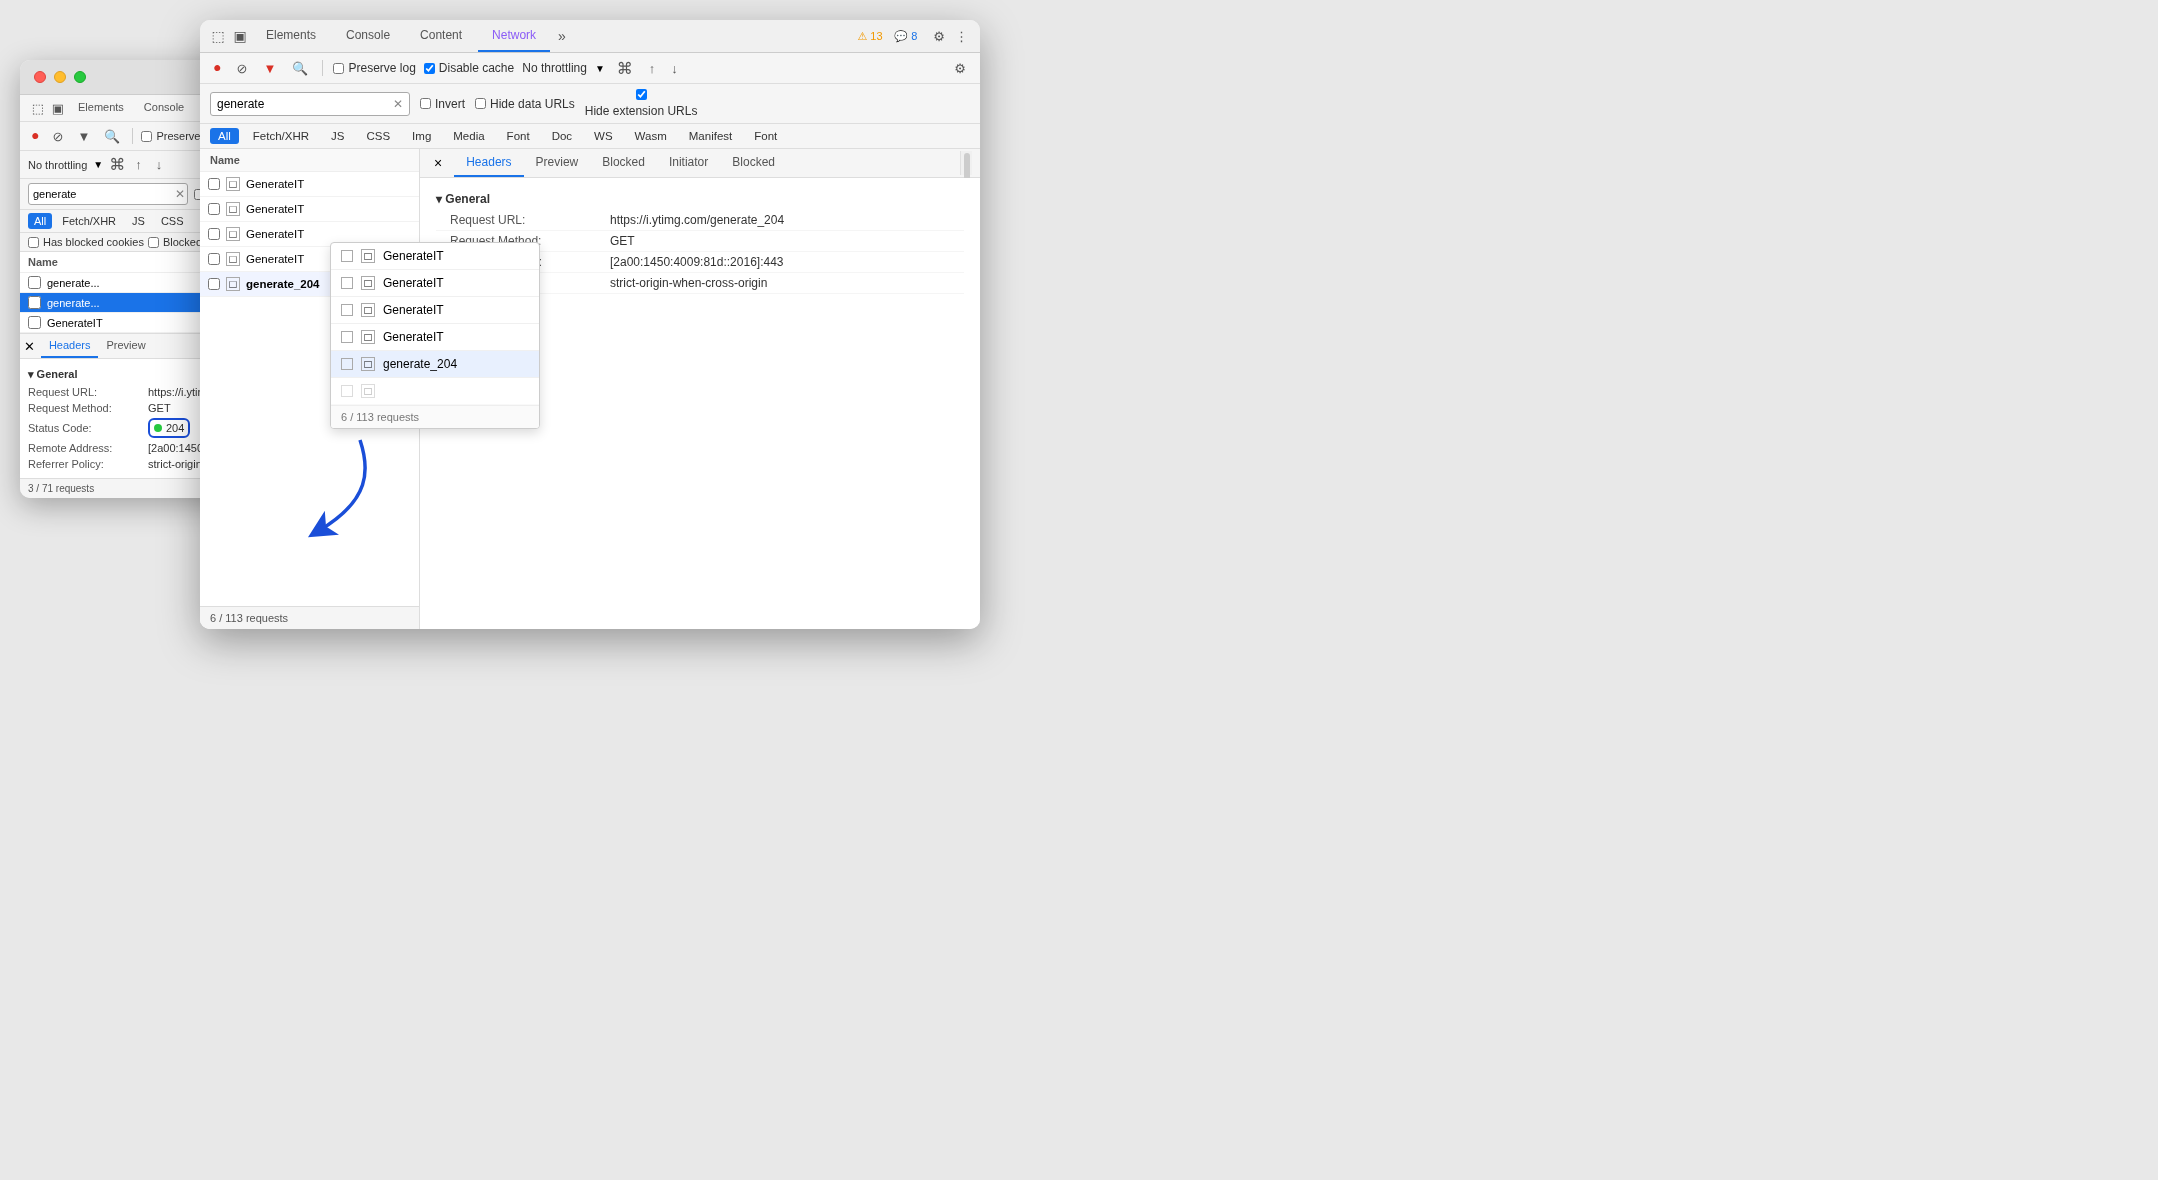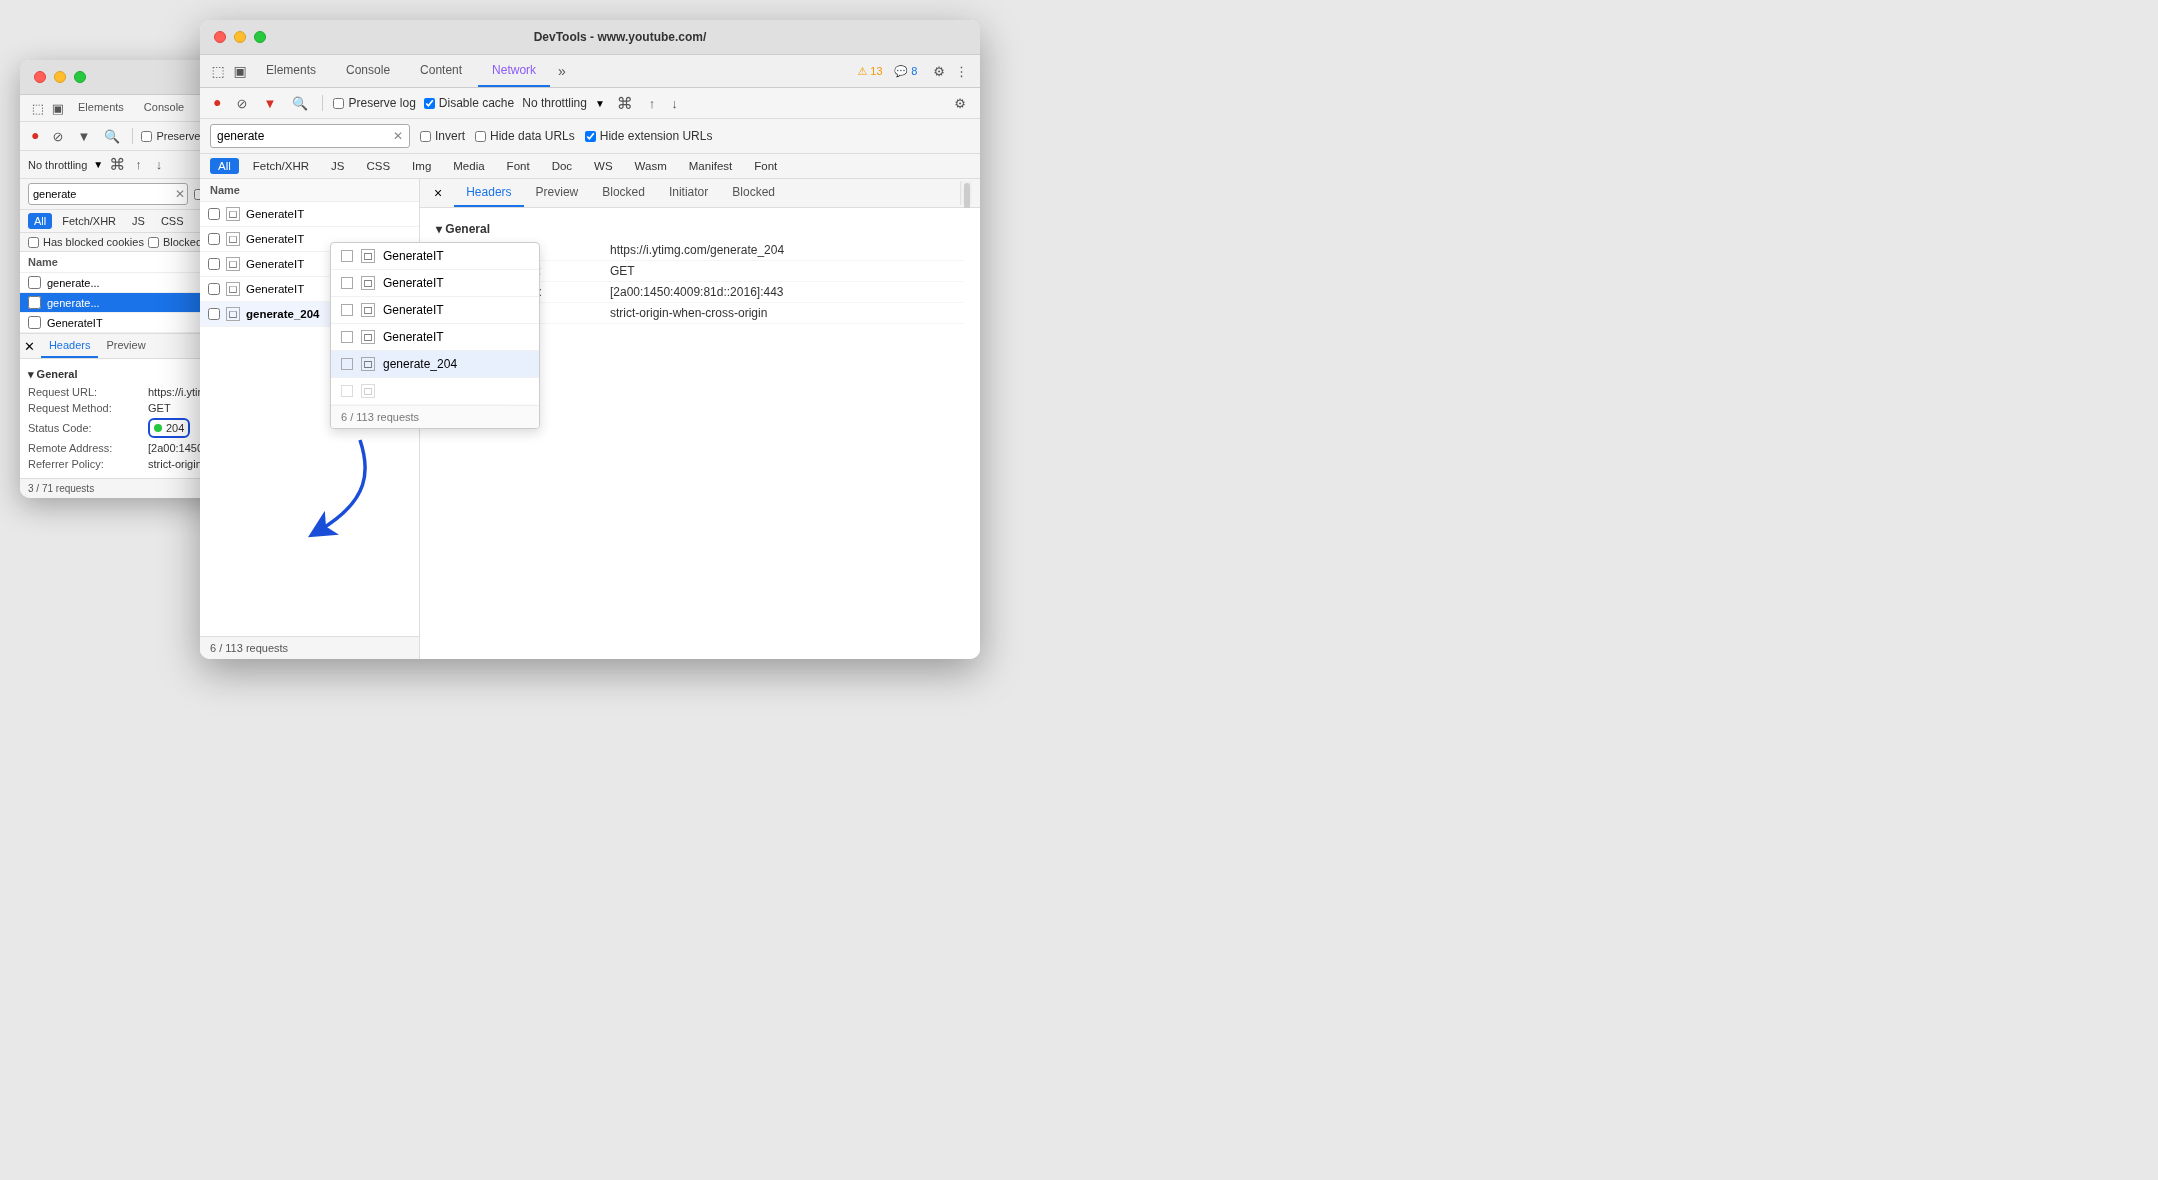--- a/index.html
+++ b/index.html
@@ -697,12 +697,6 @@
 
 <div class="devtools-front">
 
-  <div class="window-titlebar">
-    <span class="traffic-light tl-red"></span>
-    <span class="traffic-light tl-yellow"></span>
-    <span class="traffic-light tl-green"></span>
-    <span class="window-title">DevTools - www.youtube.com/</span>
-  </div>
 
   <div class="front-tab-bar">
     <span class="toolbar-icon" style="font-size:14px;">⬚</span>

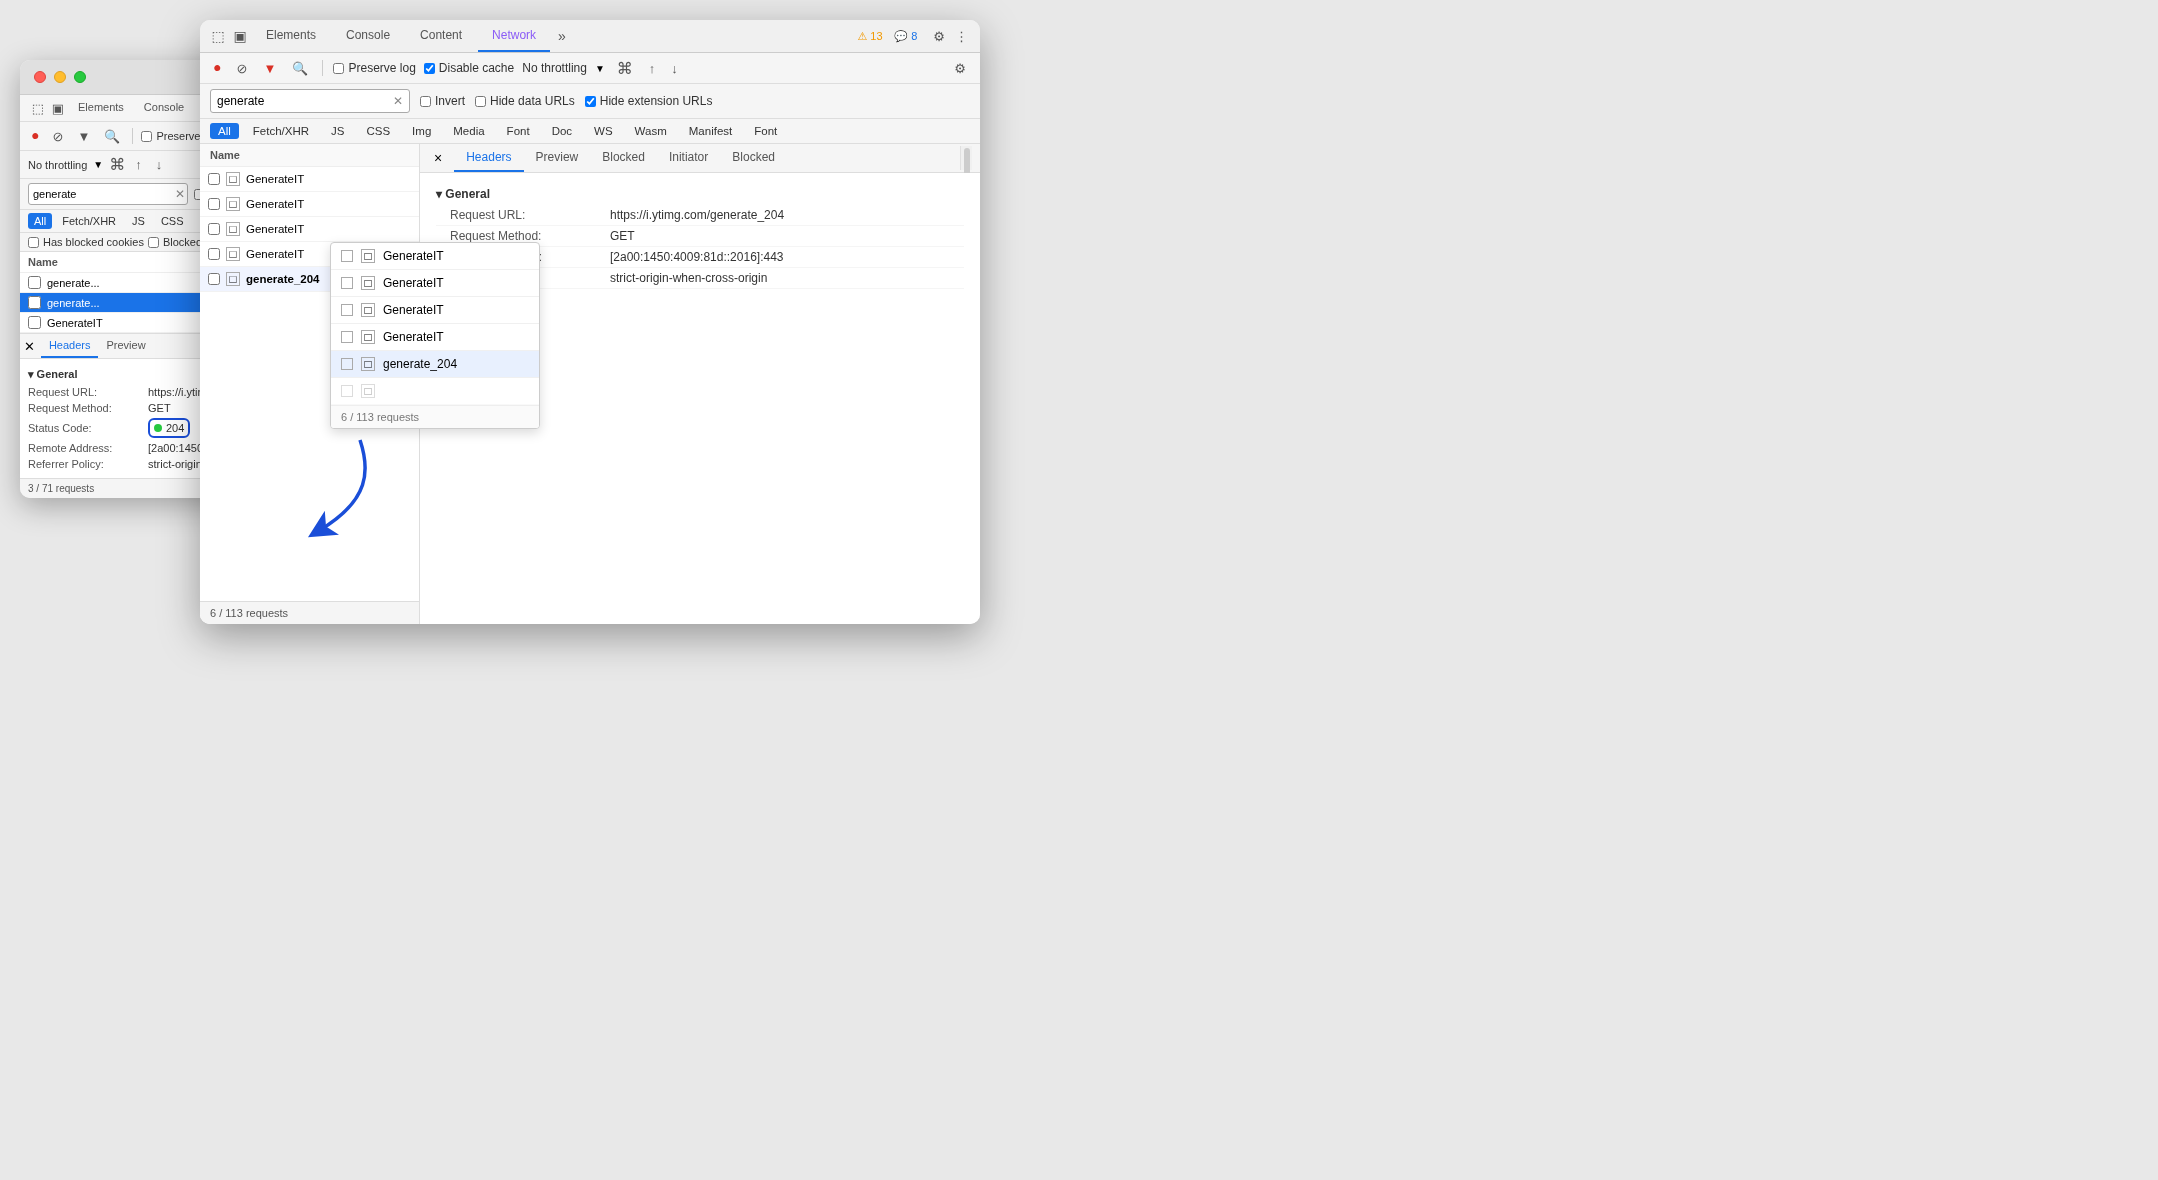--- a/index.html
+++ b/index.html
@@ -757,7 +757,7 @@
       <input type="checkbox" style="">
       <span>Hide data URLs</span>
     </label>
-    <label class="checkbox-label" style="font-size:12px;">
+    <label class="checkbox-label" style="font-size:12px;flex-direction:column;">
       <input type="checkbox" checked="" style="">
       <span>Hide extension URLs</span>
     </label>

